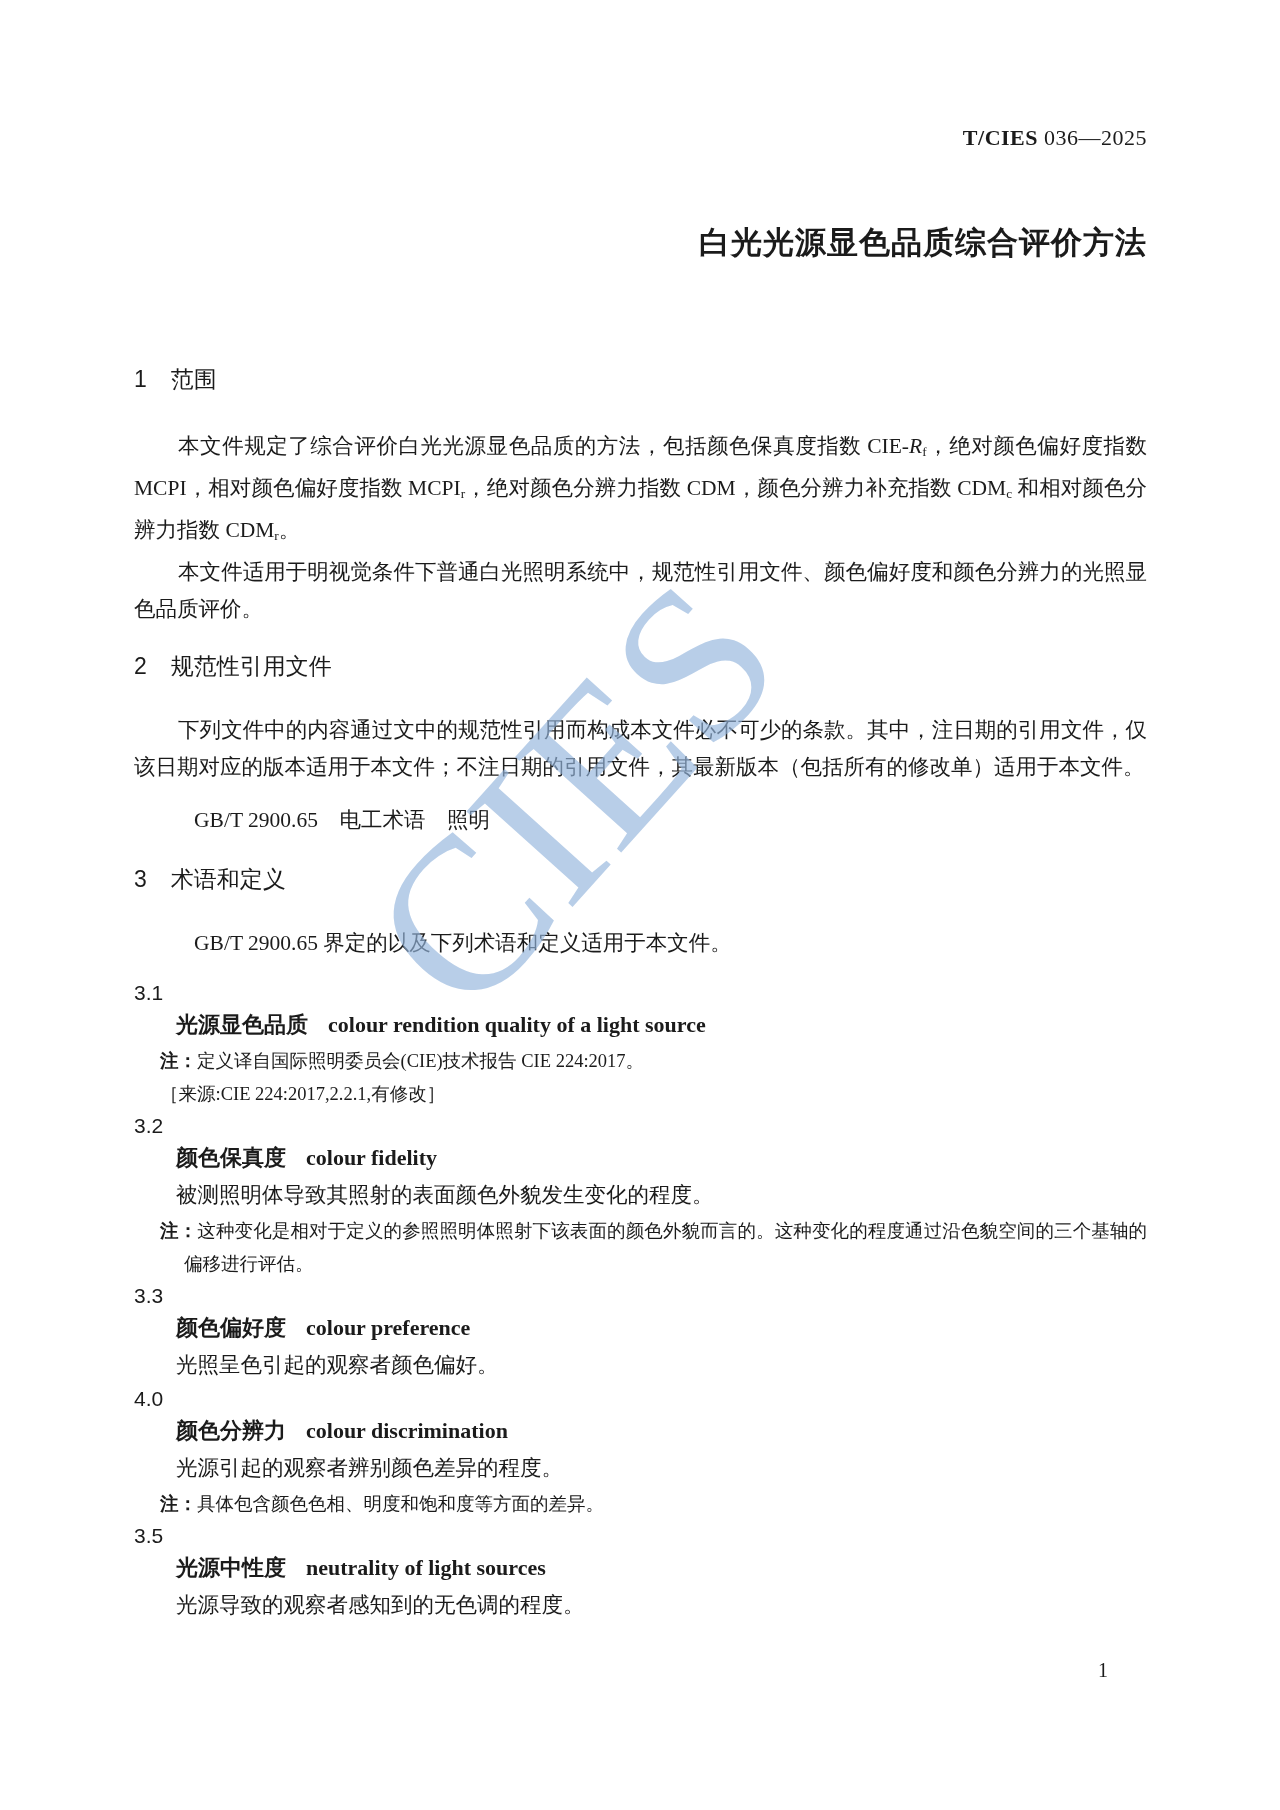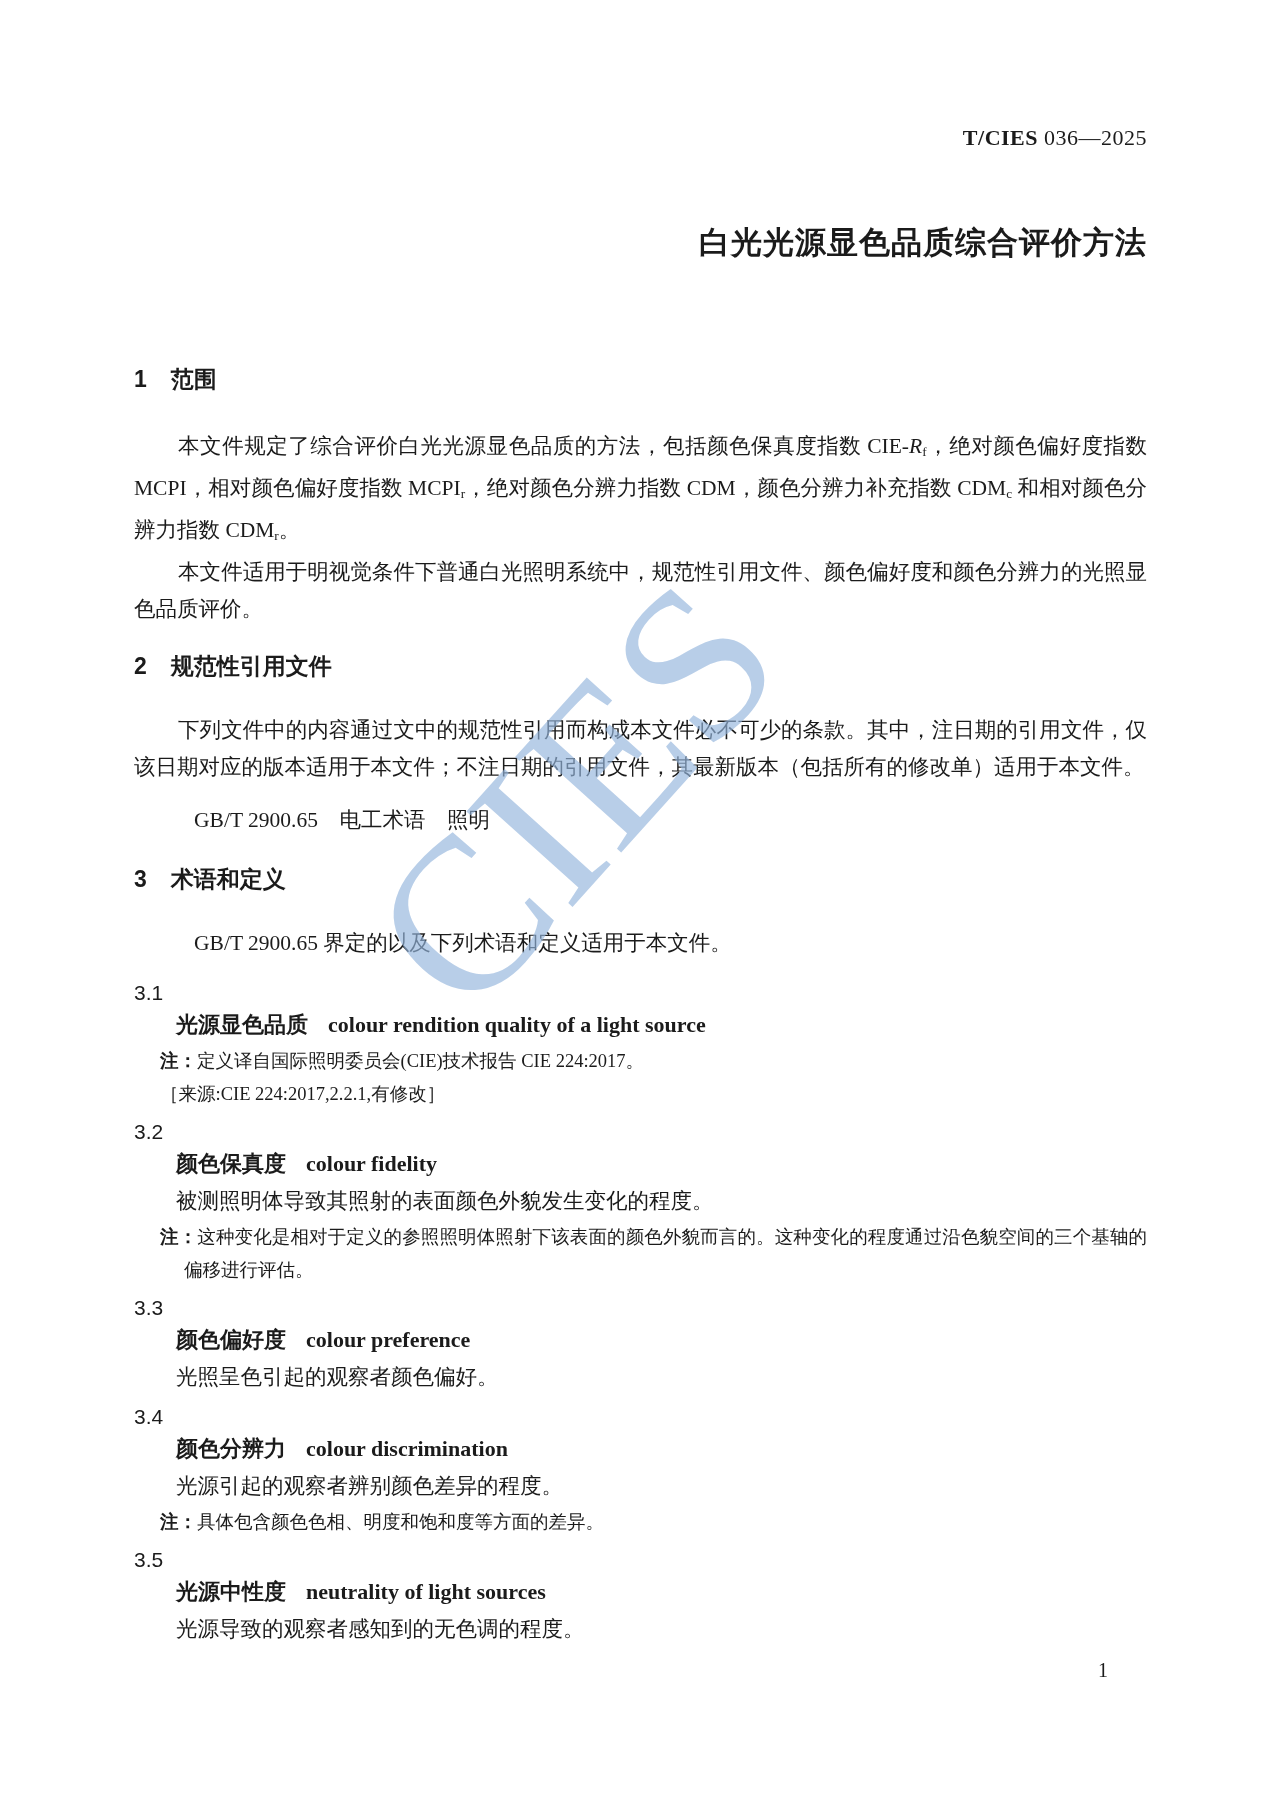--- a/index.html
+++ b/index.html
@@ -28,7 +28,7 @@
   .sec {
     margin: 0;
     font-family: "Liberation Sans", "DejaVu Sans", sans-serif;
-    font-size: 23px; font-weight: 700; line-height: 32px;
+    font-size: 23px; font-weight: 400; line-height: 32px;
   }
   .sec-1 { margin-top: 100px; }
   .sec-2 { margin-top: 22px; }

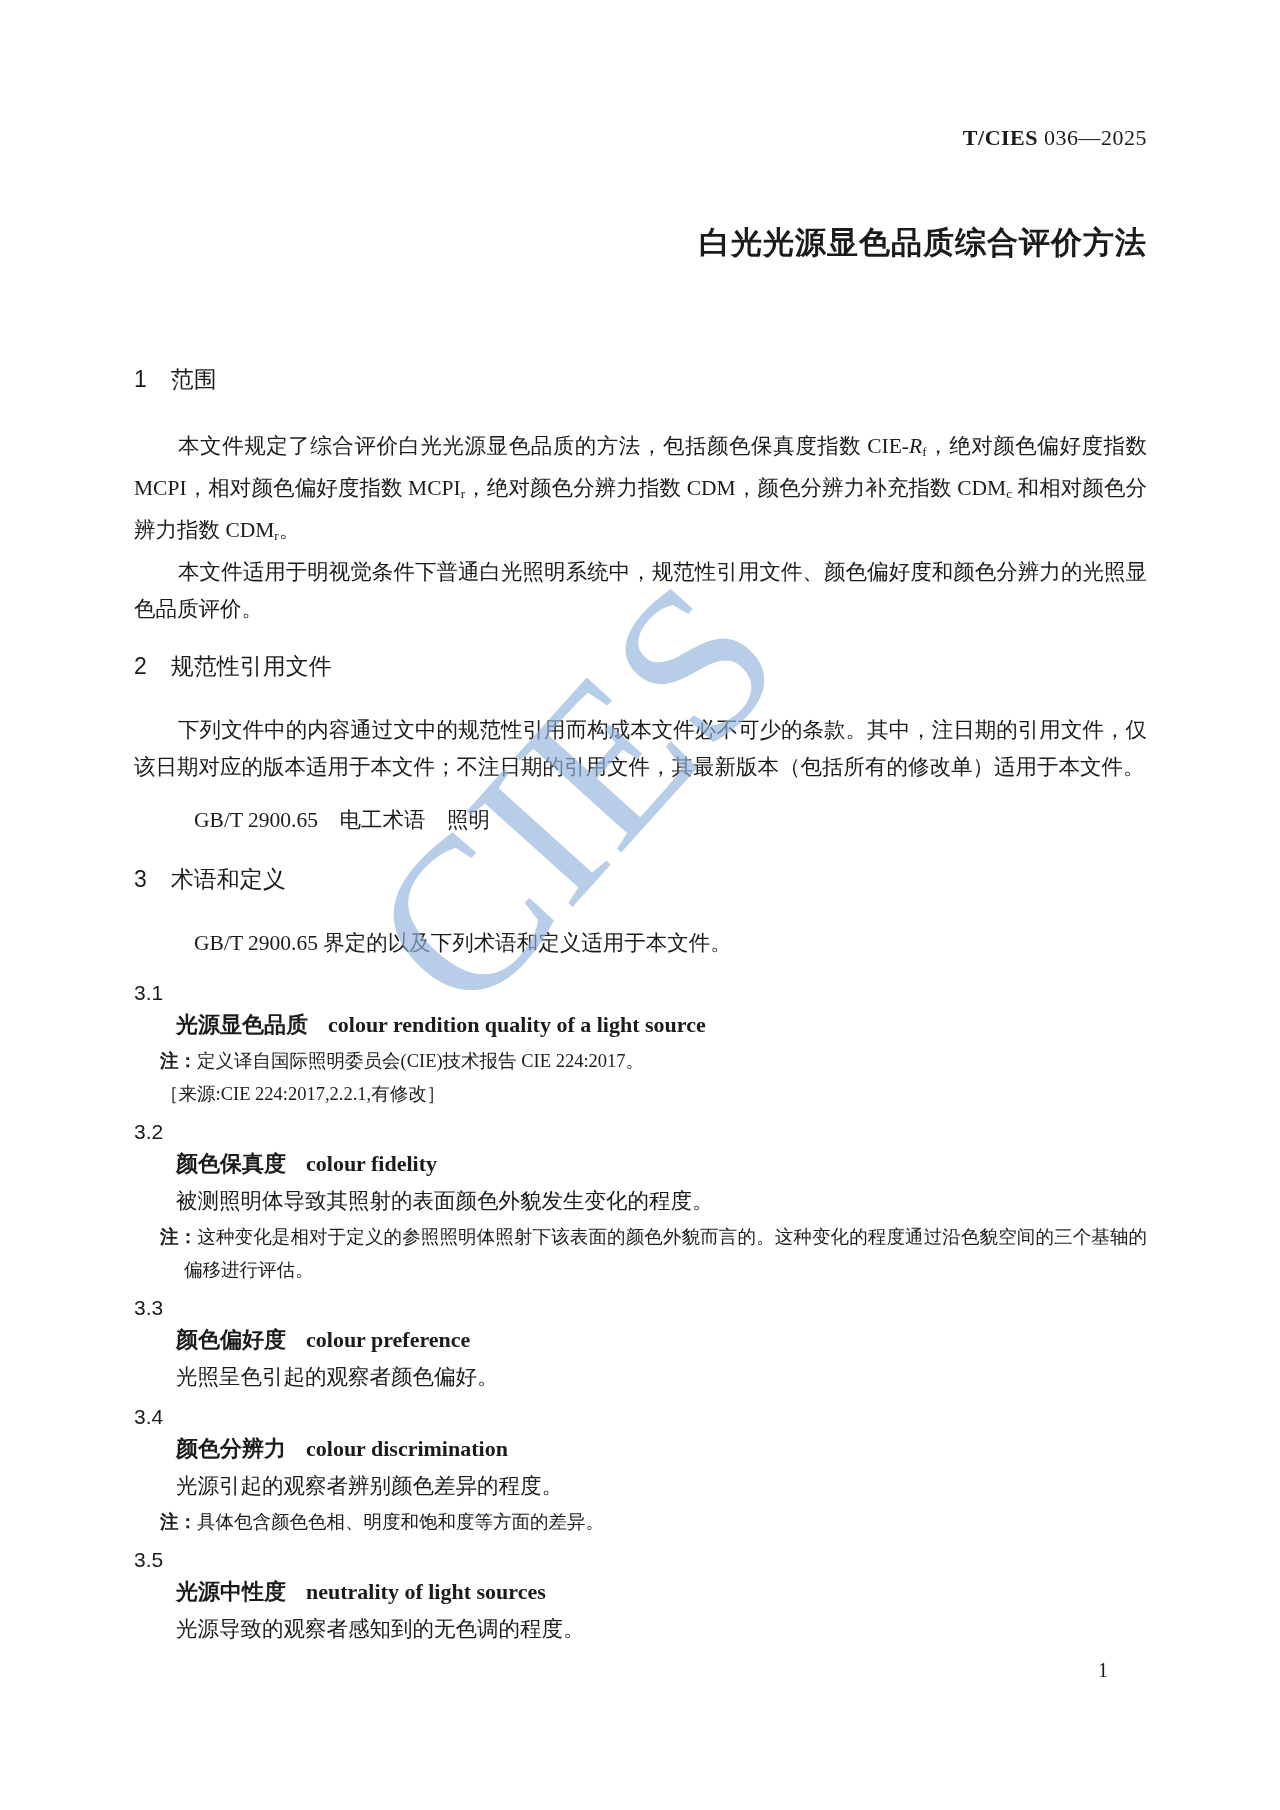--- a/index.html
+++ b/index.html
@@ -49,7 +49,6 @@
   }
   .intro-line { margin-top: 30px; }
   .term-id {
-    margin-top: 6px;
     font-family: "Liberation Sans", "DejaVu Sans", sans-serif;
     font-size: 21px; line-height: 30px;
   }

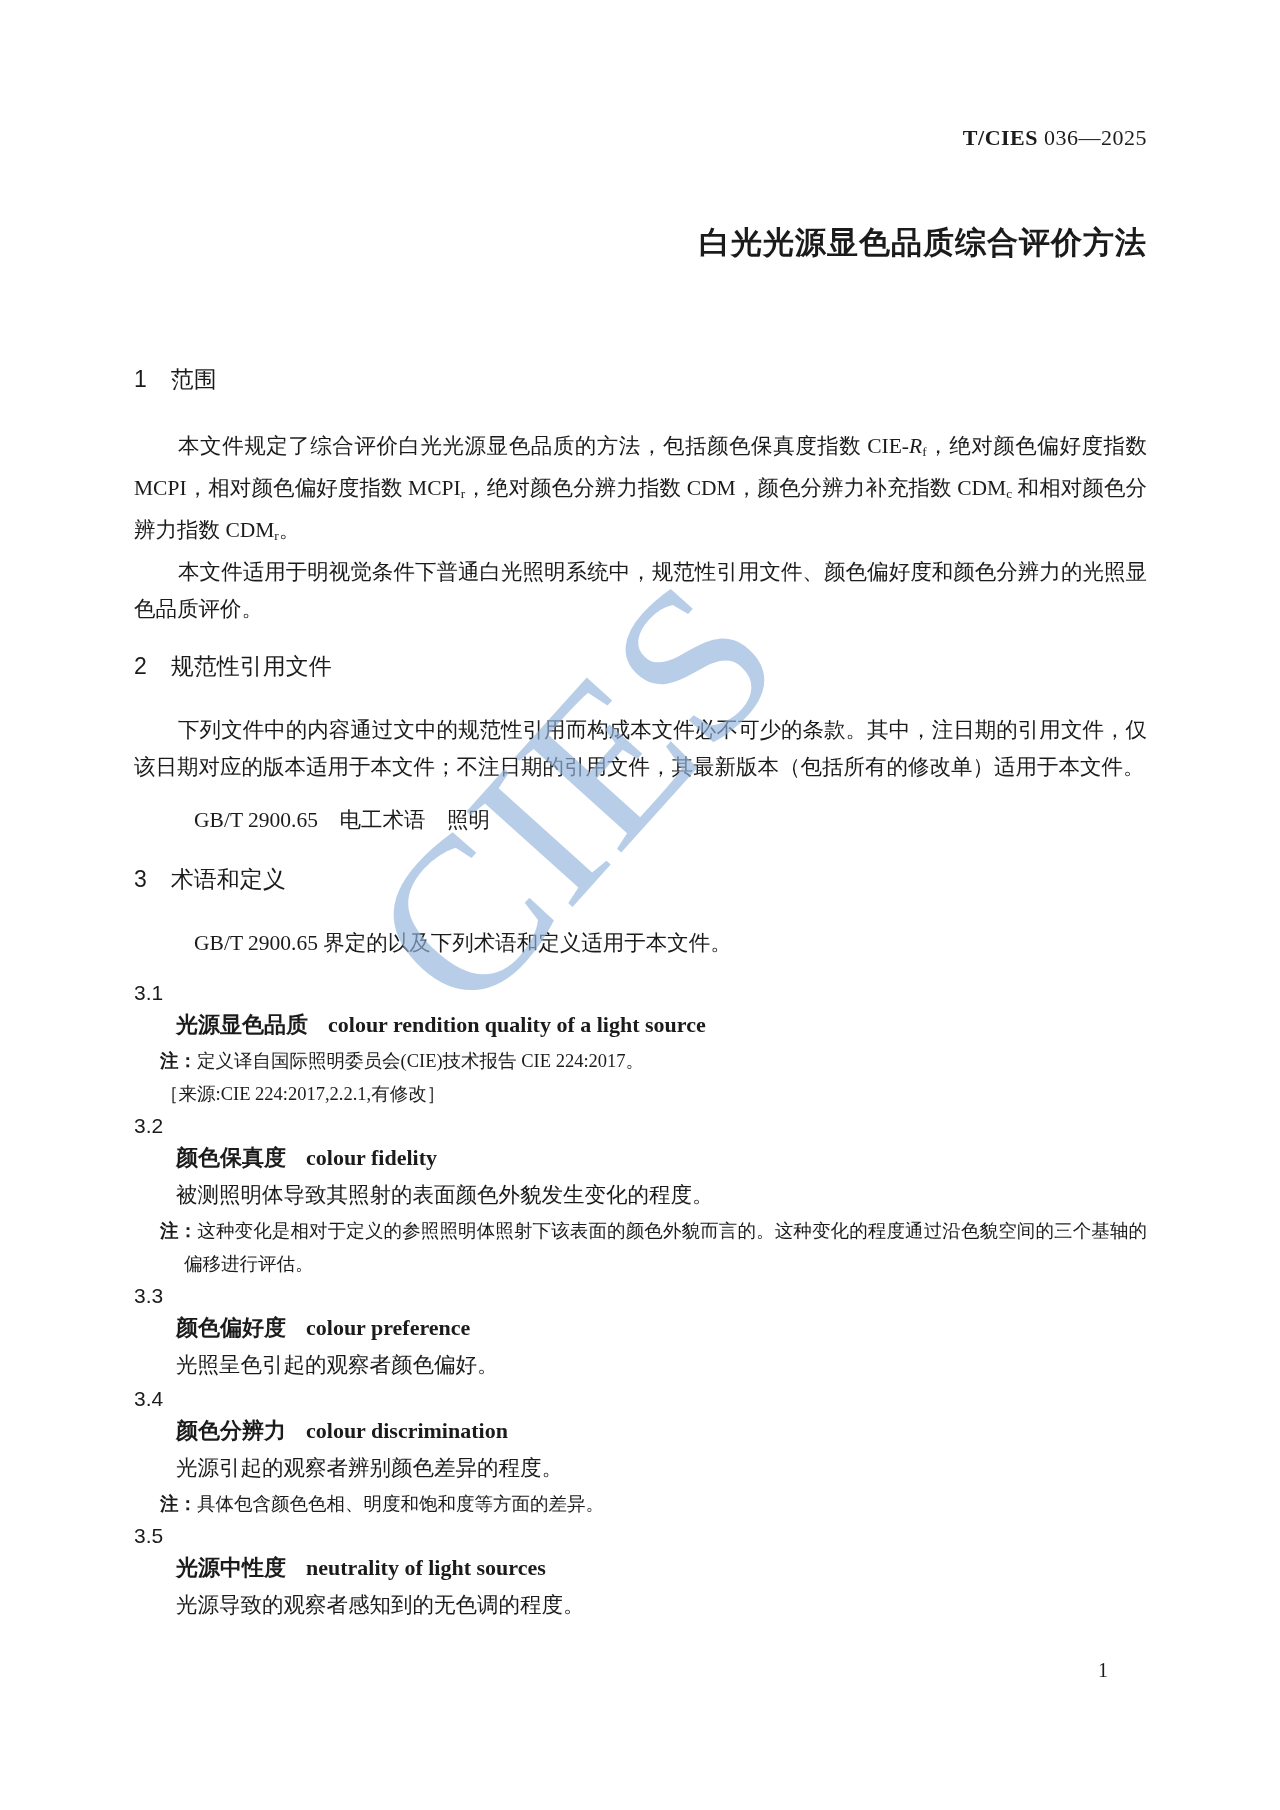--- a/index.html
+++ b/index.html
@@ -130,7 +130,7 @@
   </div>
 
   <div class="term">
-    <div class="term-id">3.4</div>
+    <div class="term-id">4.0</div>
     <div class="term-line"><span class="t-zh">颜色分辨力</span><span class="t-en">colour discrimination</span></div>
     <div class="term-def">光源引起的观察者辨别颜色差异的程度。</div>
     <p class="note"><span class="note-label">注：</span><span class="note-text">具体包含颜色色相、明度和饱和度等方面的差异。</span></p>

